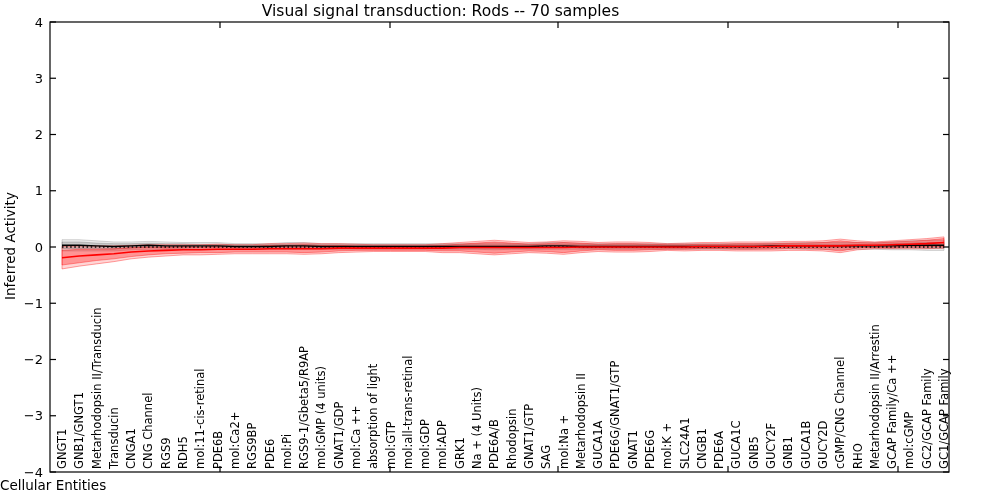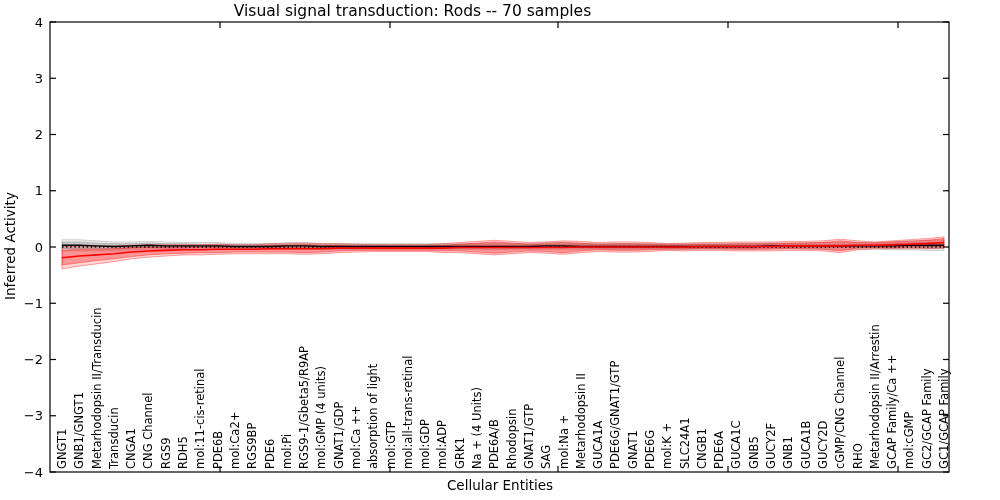--- a/index.html
+++ b/index.html
@@ -6,7 +6,7 @@
   .fig{position:relative;width:1000px;height:500px;background:#fff;overflow:hidden;
        font-family:"DejaVu Sans","Liberation Sans",sans-serif;color:#000;}
   #chart{position:absolute;left:0;top:0;}
-  .title{position:absolute;top:2px;left:0;width:825px;text-align:center;font-size:15.5px;}
+  .title{position:absolute;top:2px;left:0;width:825px;text-align:center;font-size:15.5px;padding-left:28px;}
   .xlabel{position:absolute;top:477px;left:0;width:1000px;text-align:center;font-size:13.5px;}
   .ylabel{position:absolute;top:238px;left:-48px;width:116px;text-align:center;font-size:13.5px;
           transform:rotate(-90deg);white-space:nowrap;}

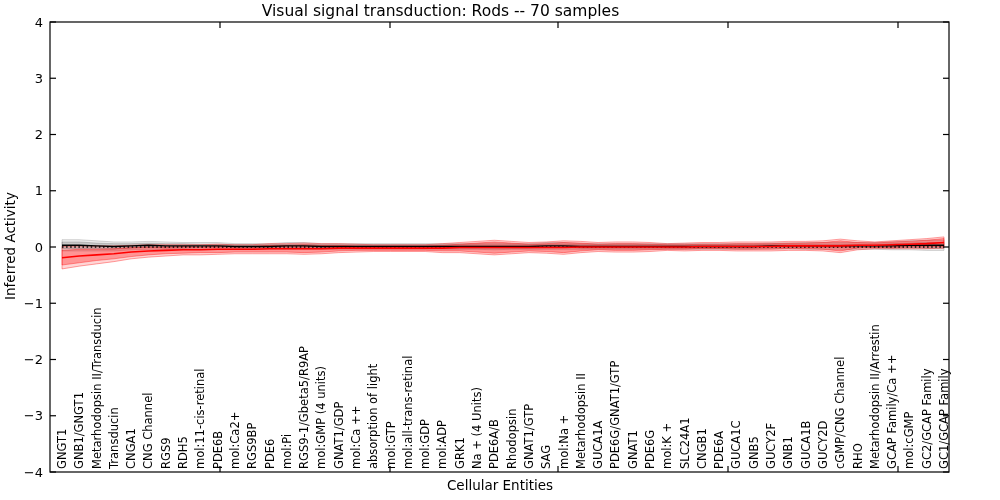--- a/index.html
+++ b/index.html
@@ -7,7 +7,7 @@
        font-family:"DejaVu Sans","Liberation Sans",sans-serif;color:#000;}
   #chart{position:absolute;left:0;top:0;}
   .title{position:absolute;top:2px;left:0;width:825px;text-align:center;font-size:15.5px;padding-left:28px;}
-  .xlabel{position:absolute;top:477px;left:0;width:1000px;text-align:center;font-size:13.5px;}
+  .xlabel{position:absolute;top:477px;left:0;width:1000px;text-align:left;font-size:13.5px;}
   .ylabel{position:absolute;top:238px;left:-48px;width:116px;text-align:center;font-size:13.5px;
           transform:rotate(-90deg);white-space:nowrap;}
   .legend{position:absolute;left:58px;top:34px;width:459px;height:64px;border:1.6px solid #000;

